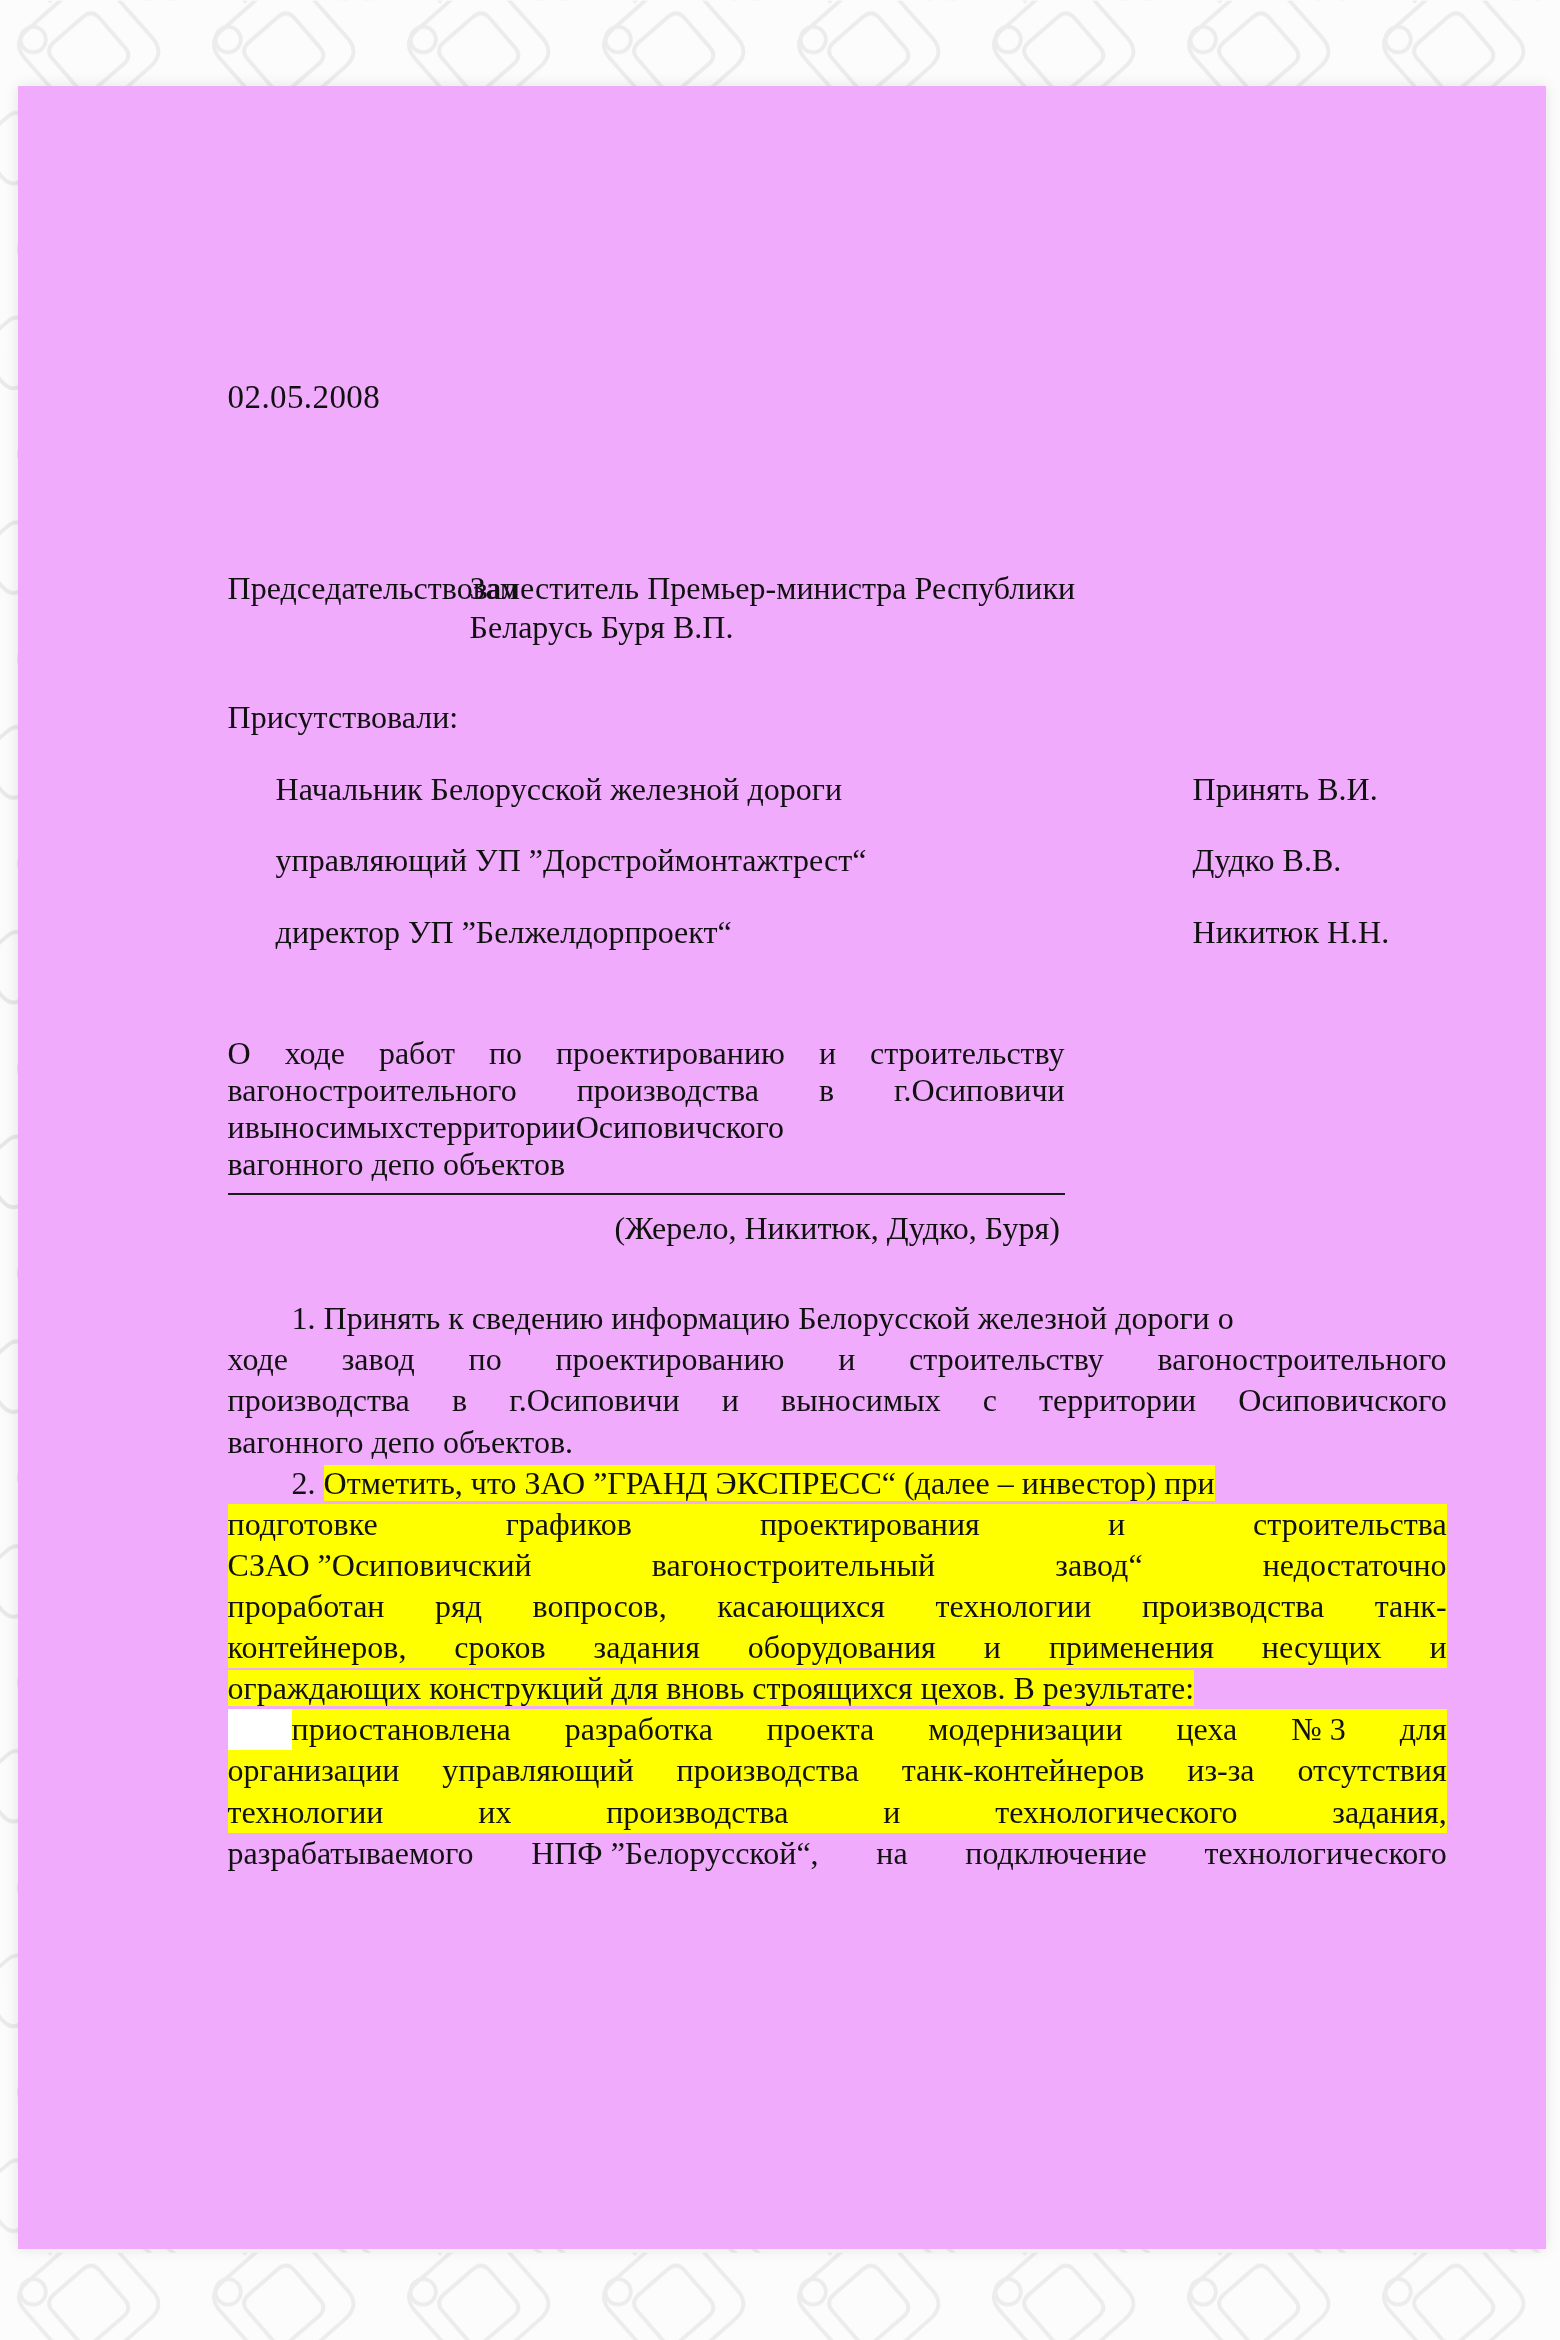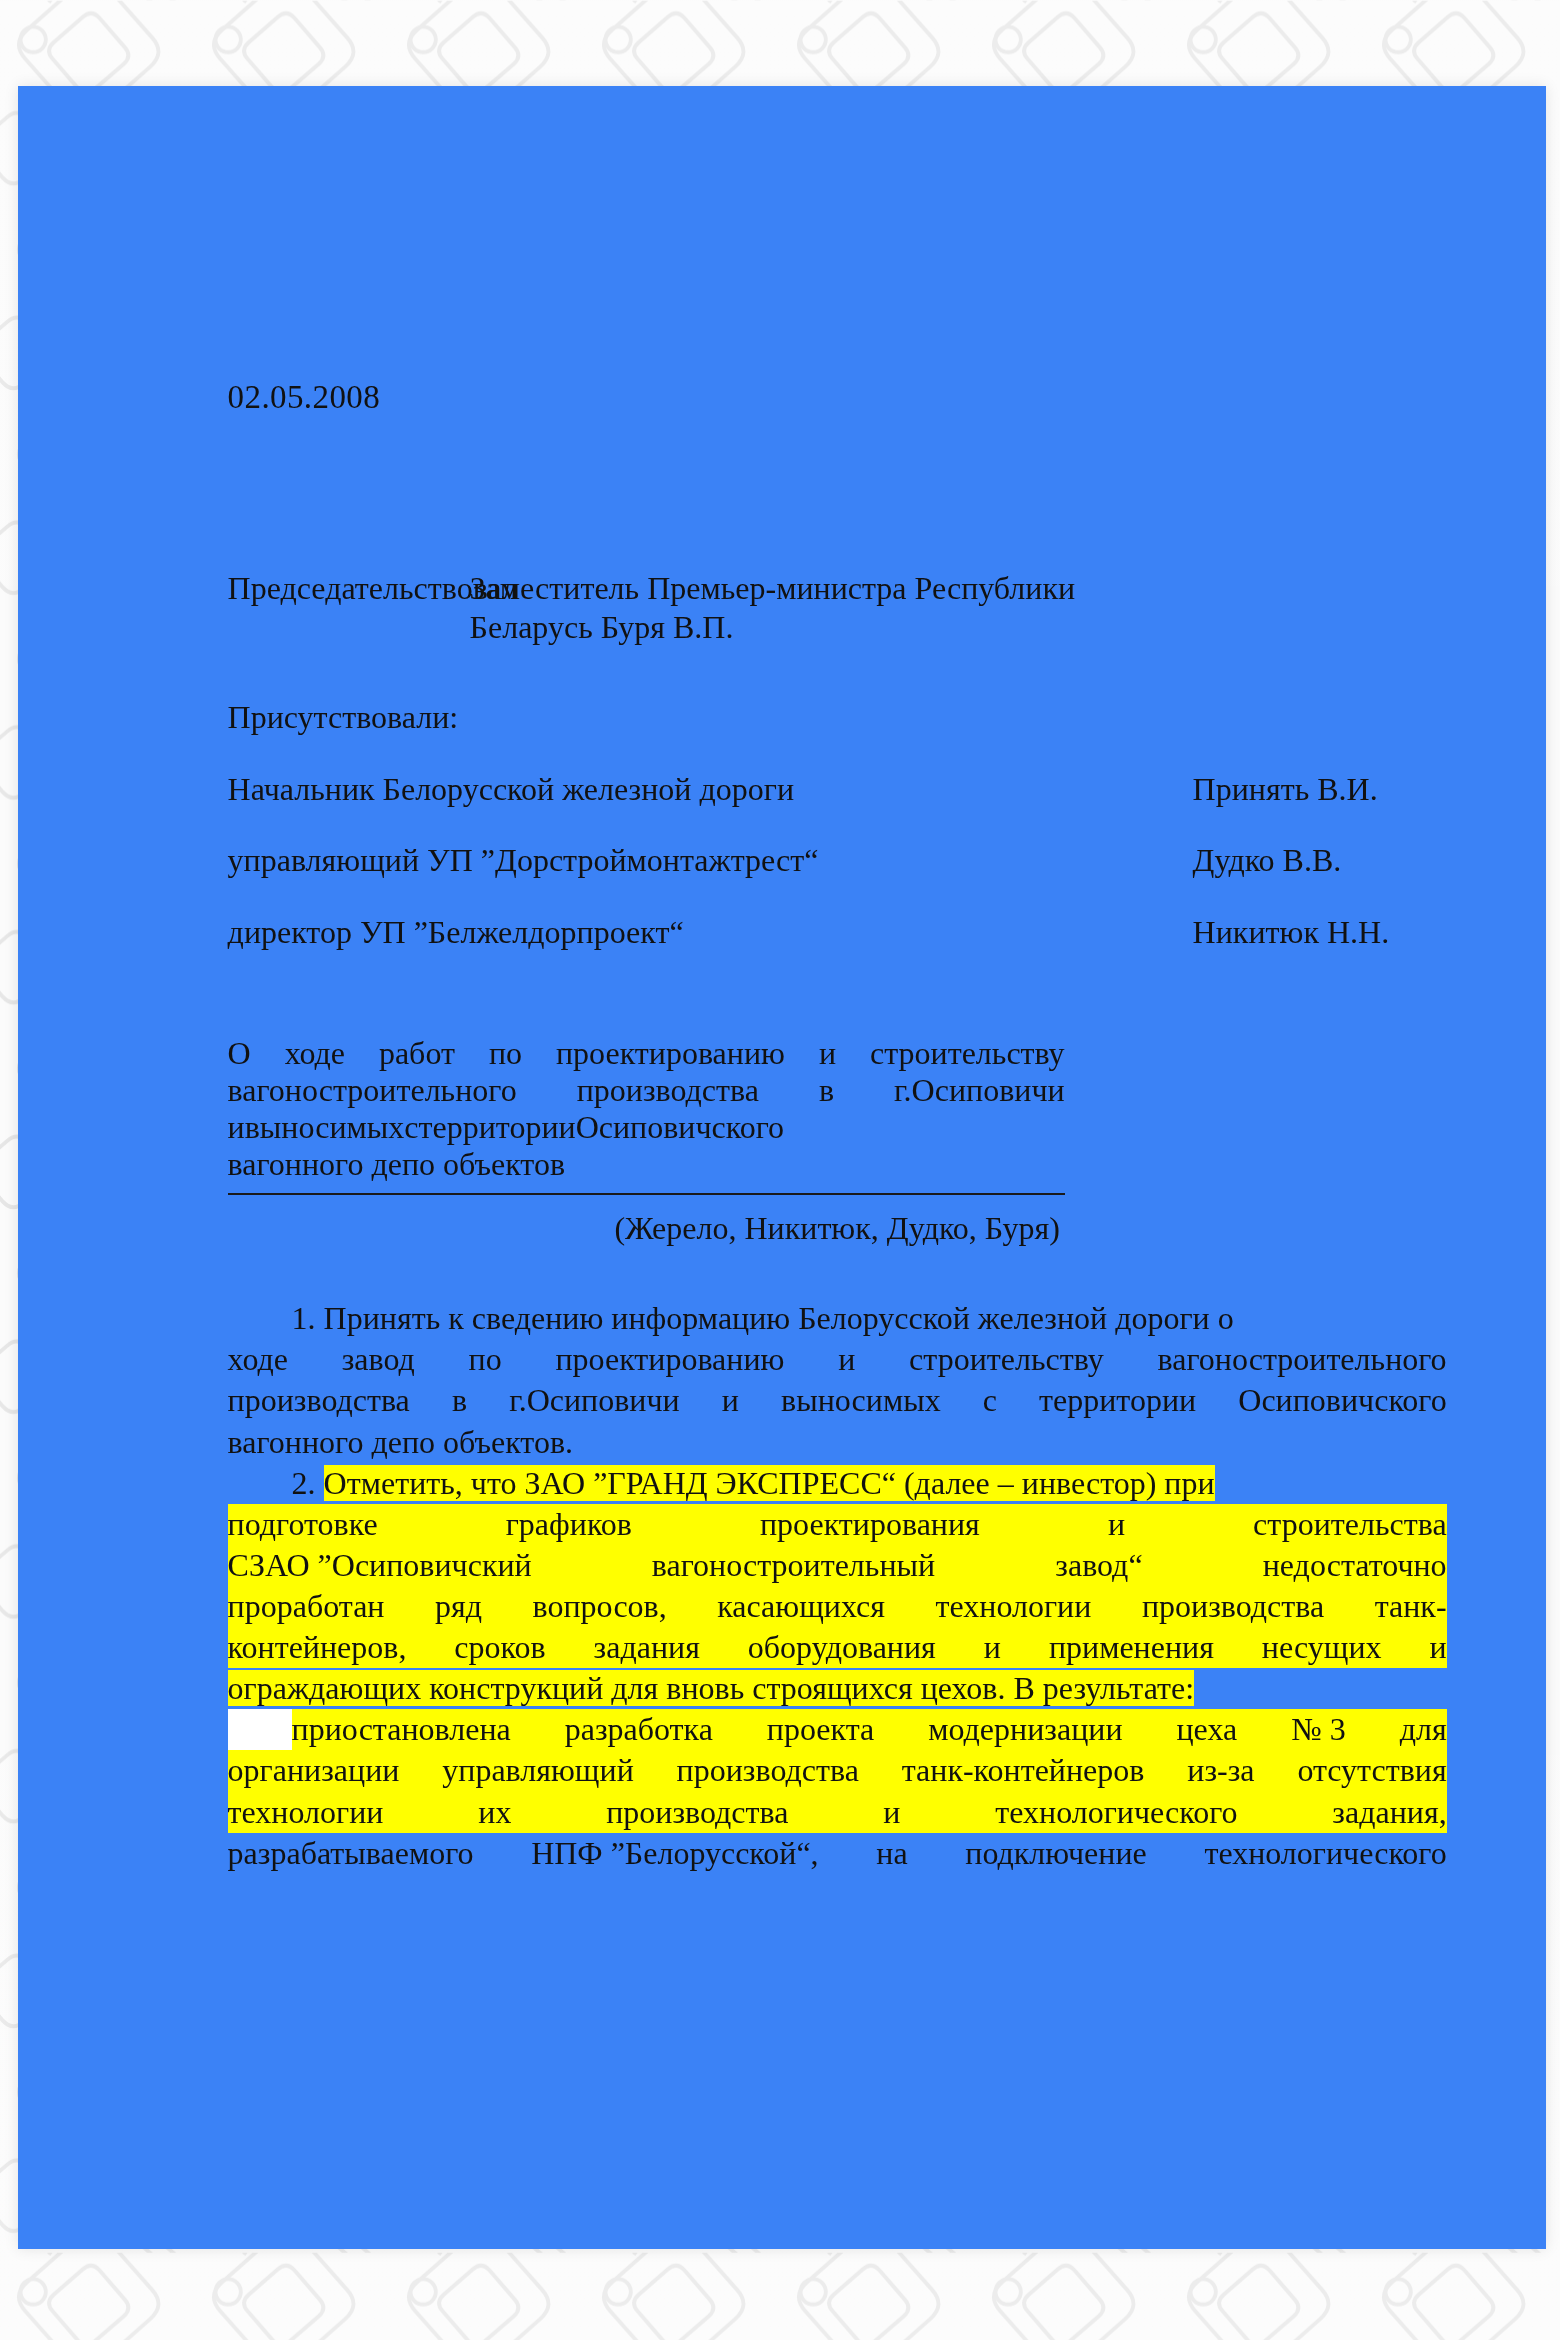--- a/index.html
+++ b/index.html
@@ -37,7 +37,7 @@
     top: 86px;
     width: 1528px;
     height: 2163px;
-    background: #3b82f6;
+    background: #f0abfc;
     box-shadow: 0 0 13.7px rgba(0,0,0,0.10);
   }
 

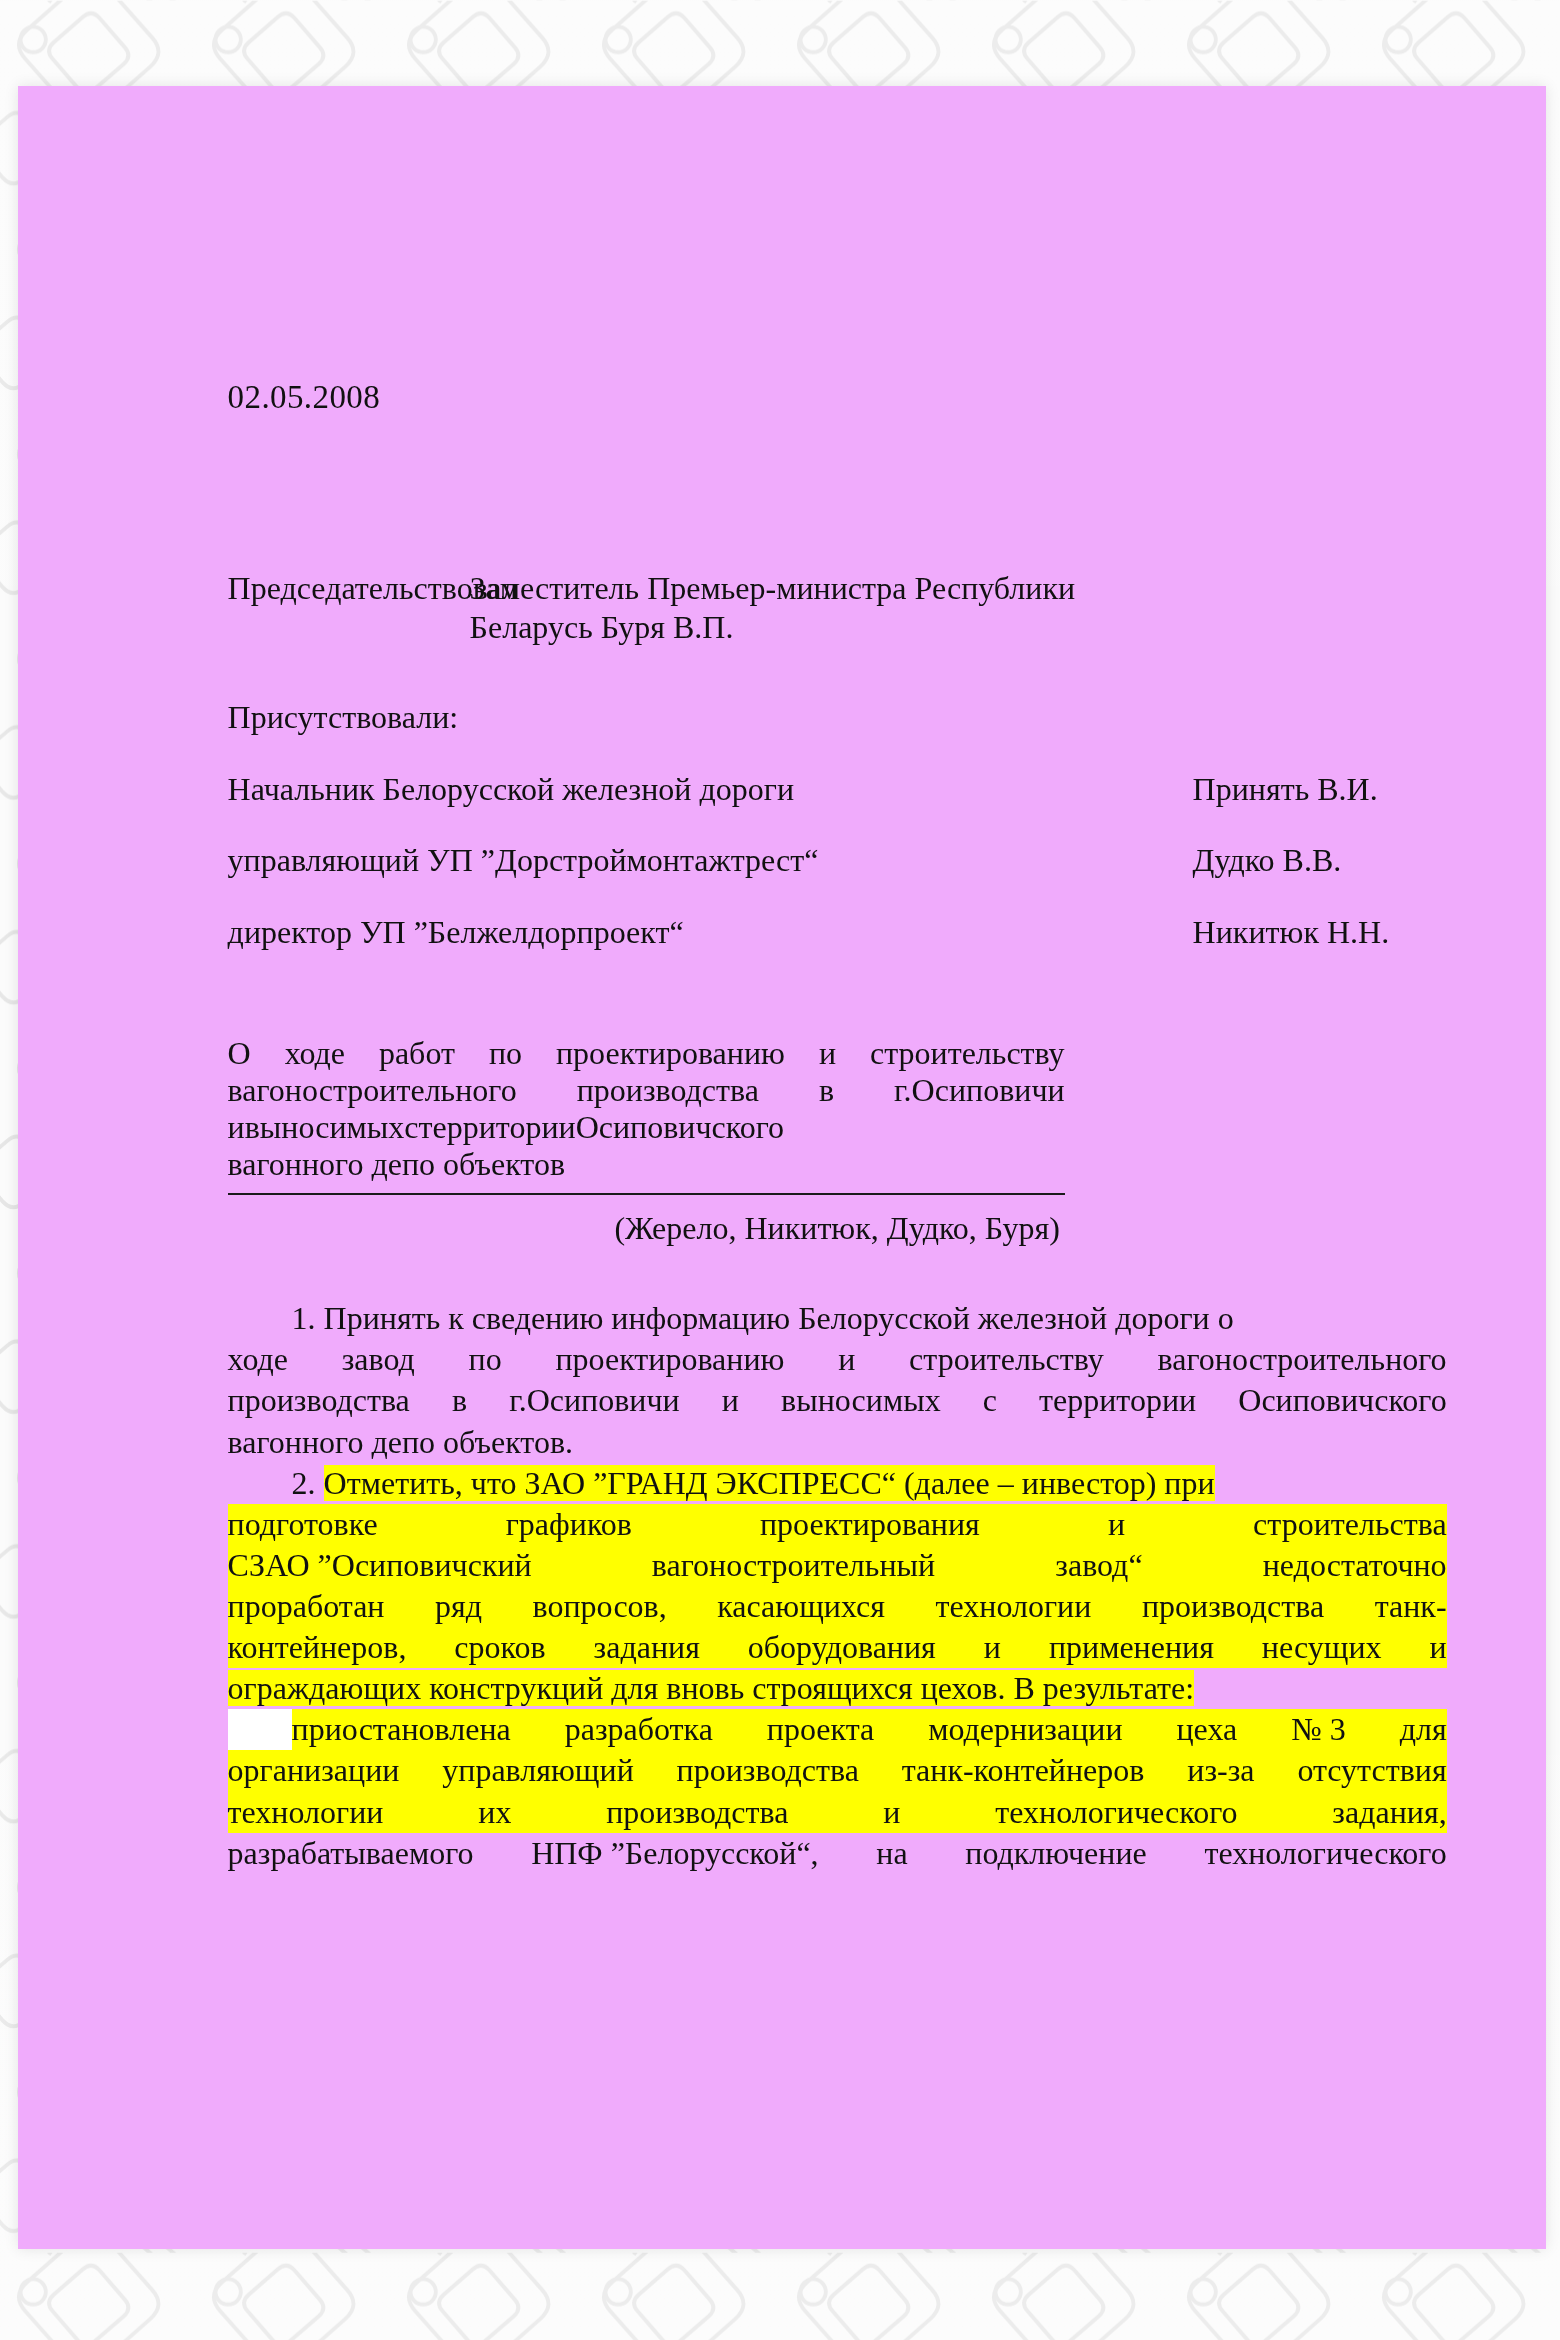--- a/index.html
+++ b/index.html
@@ -92,7 +92,7 @@
     color: #111;
     margin-bottom: 33px;
   }
-  .attendee-role { flex: 0 1 auto; }
+  .attendee-role { flex: 0 1 auto; margin-left: 48px; }
   .attendee-name {
     flex: 0 0 auto;
     width: 254px;

